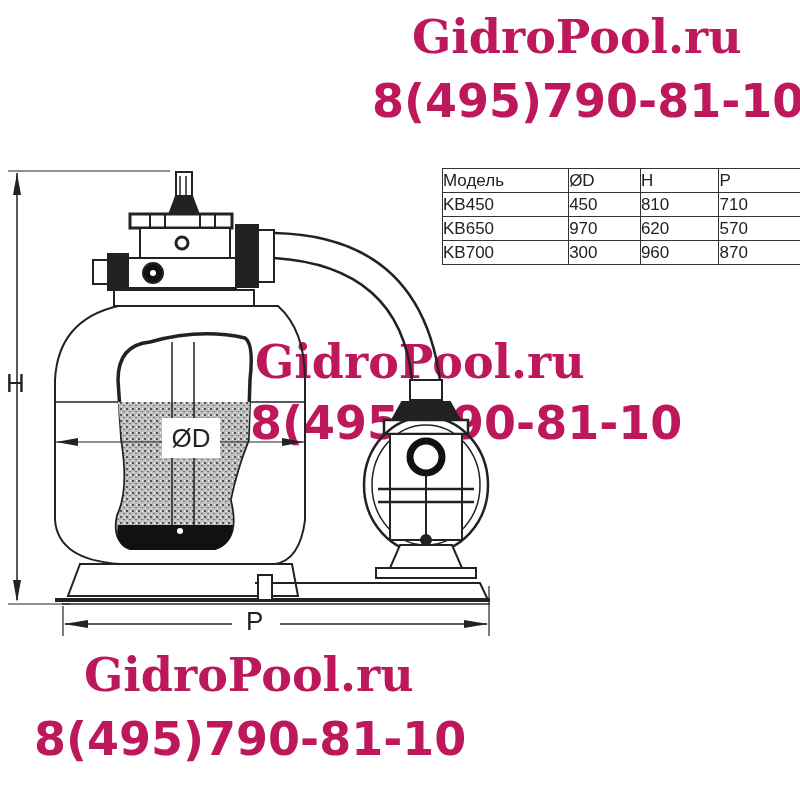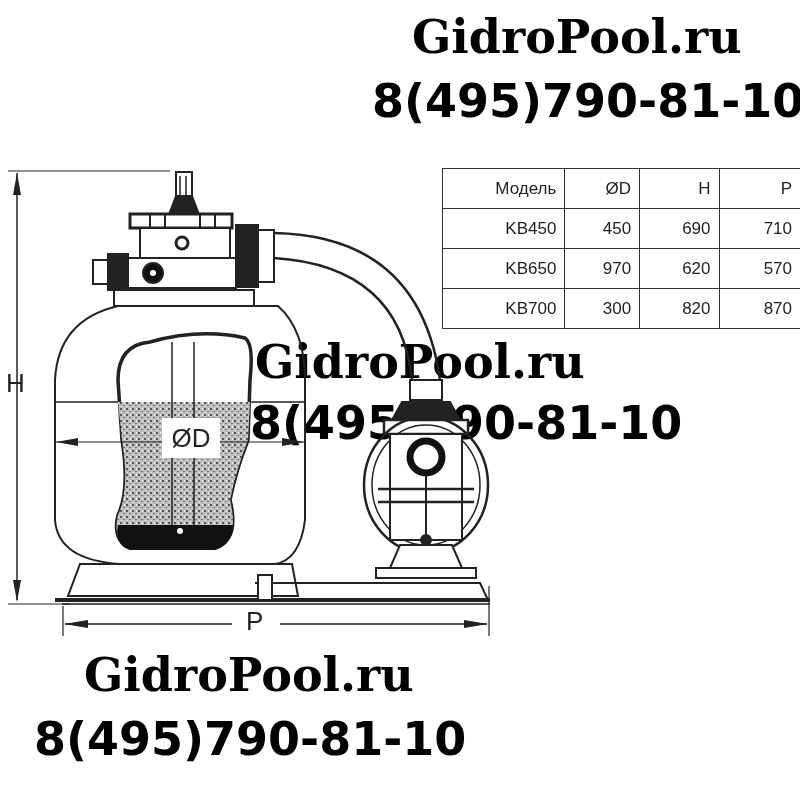--- a/index.html
+++ b/index.html
@@ -4,7 +4,7 @@
 <style>
   html, body { margin: 0; padding: 0; background: #ffffff; }
   body { width: 800px; height: 800px; position: relative; overflow: hidden; font-family: "Liberation Sans", sans-serif; }
-  .wm { position: absolute; color: #000000; font-family: "DejaVu Sans", sans-serif; font-weight: bold; white-space: nowrap; letter-spacing: 0px; z-index: 1; text-align: center; }
+  .wm { position: absolute; color: #be185d; font-family: "DejaVu Sans", sans-serif; font-weight: bold; white-space: nowrap; letter-spacing: 0px; z-index: 1; text-align: center; }
   .wm-site { font-family: "DejaVu Serif", serif; font-weight: bold; }
   #wm-top-site { left: 412px; top: 10px; font-size: 46px; }
   #wm-top-phone { left: 372px; top: 74px; font-size: 46px; }

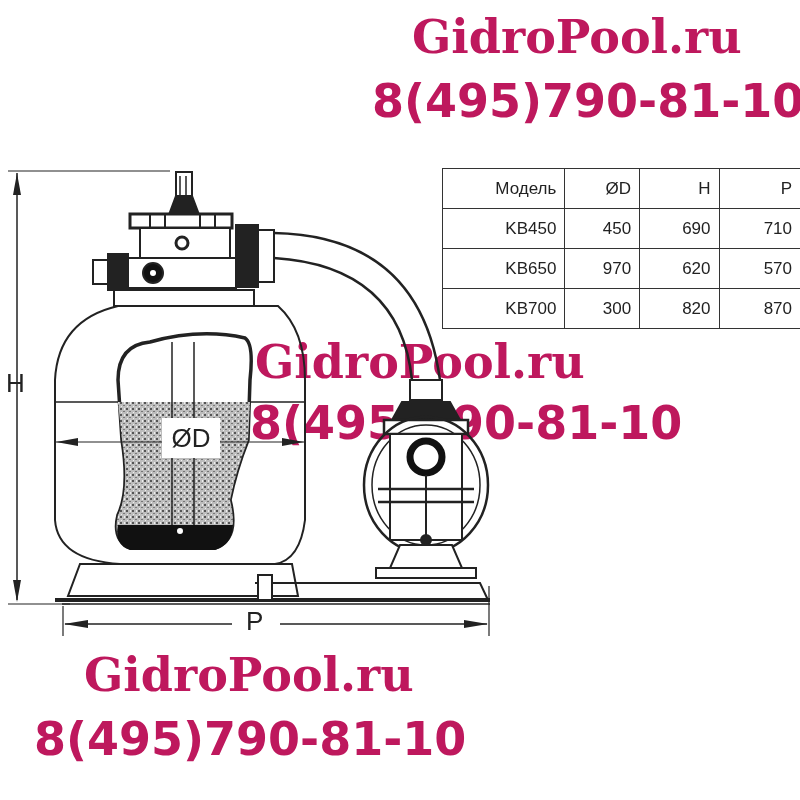--- a/index.html
+++ b/index.html
@@ -16,7 +16,7 @@
   svg.drawing { position: absolute; left: 0; top: 0; z-index: 2; }
 
   .spec-table { position: absolute; left: 442px; top: 168px; z-index: 3; border-collapse: collapse; background: transparent; }
-  .spec-table td, .spec-table th { border: 1px solid #333; font-weight: normal; font-size: 17px; color: #222; text-align: right; padding: 8px; height: 23px; }
+  .spec-table td, .spec-table th { border: 1px solid #333; font-weight: normal; font-size: 17px; color: #222; text-align: left; padding: 0; height: 23px; }
   .spec-table .c0 { width: 127px; }
   .spec-table .c1 { width: 72px; }
   .spec-table .c2 { width: 79px; }

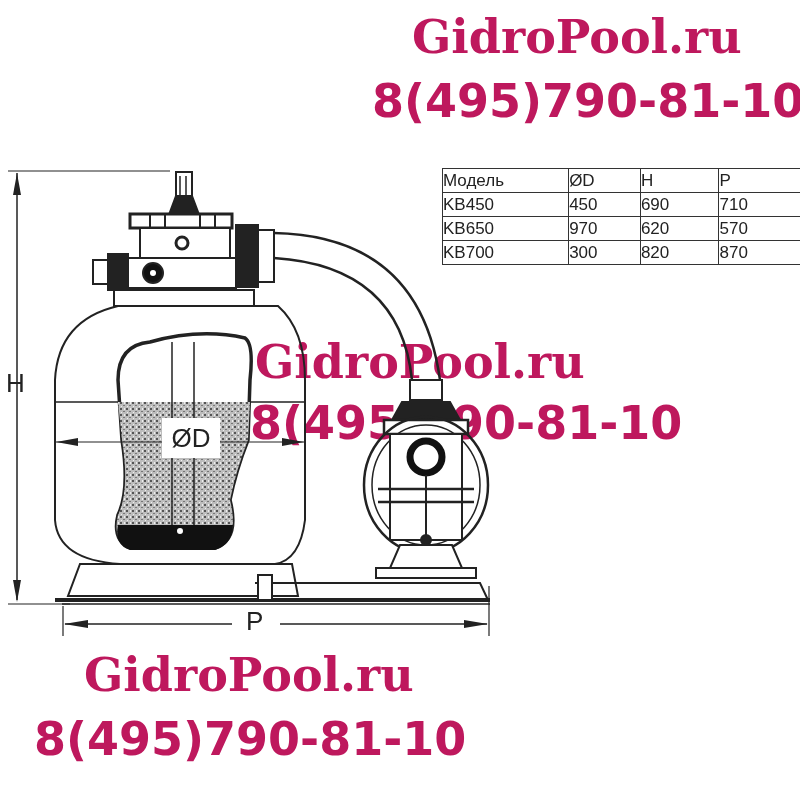--- a/index.html
+++ b/index.html
@@ -153,7 +153,7 @@
   <tr>
     <td class="c0">KB450</td>
     <td class="c1">450</td>
-    <td class="c2">690</td>
+    <td class="c2">810</td>
     <td class="c3">710</td>
   </tr>
   <tr>

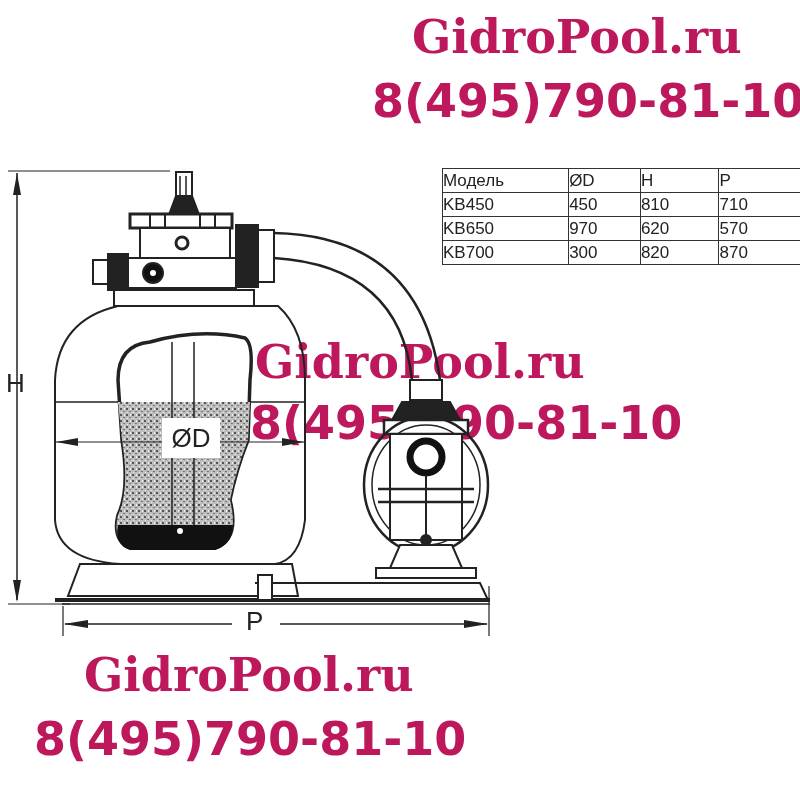--- a/index.html
+++ b/index.html
@@ -165,7 +165,7 @@
   <tr>
     <td class="c0">KB700</td>
     <td class="c1">300</td>
-    <td class="c2">820</td>
+    <td class="c2">960</td>
     <td class="c3">870</td>
   </tr>
 </tbody>

